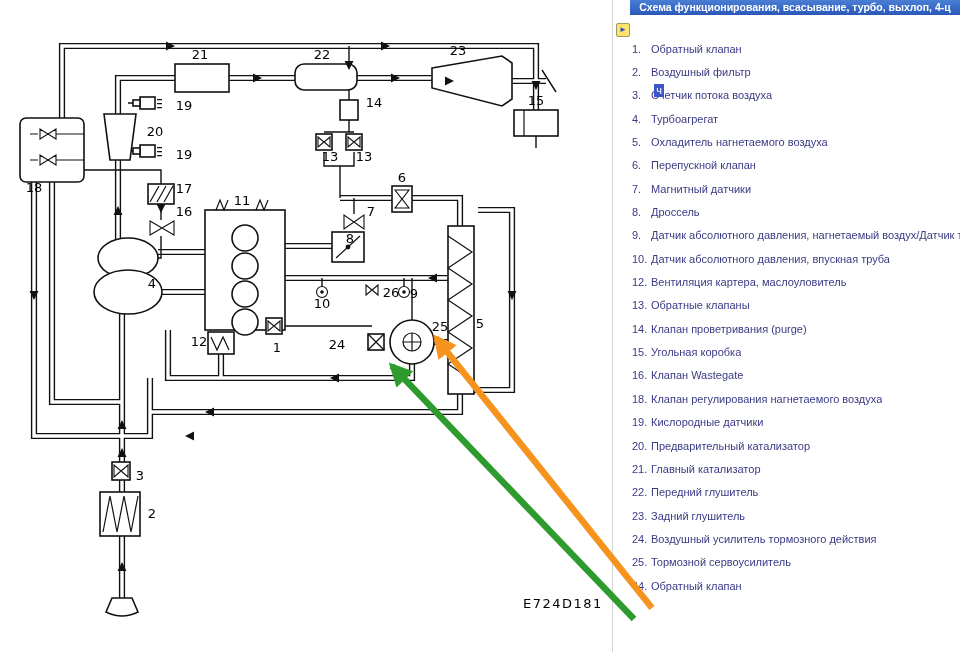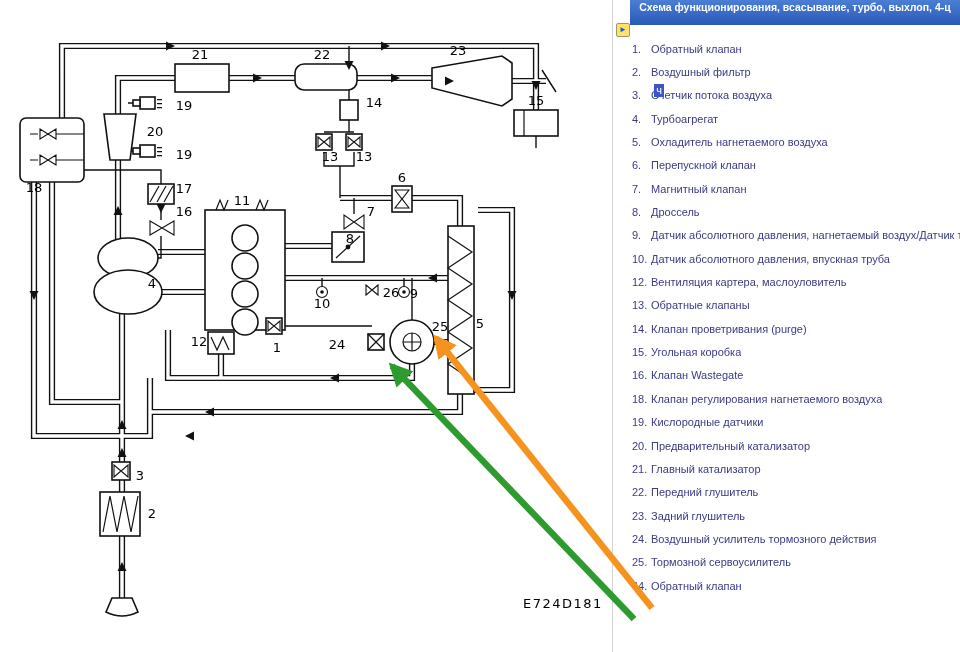--- a/index.html
+++ b/index.html
@@ -43,7 +43,7 @@
   }
   .hs-arrow{color:#2255cc;font-size:8px;line-height:8px;}
   .titlebar{
-    position:absolute;left:18px;top:0;right:0;height:25px;
+    position:absolute;left:18px;top:0;right:0;height:15px;
     background:linear-gradient(180deg,var(--titlebar1),var(--titlebar2));
     color:#fff;font-size:10.5px;font-weight:bold;line-height:15px;
     text-align:center;white-space:nowrap;overflow:hidden;padding:0 3px;

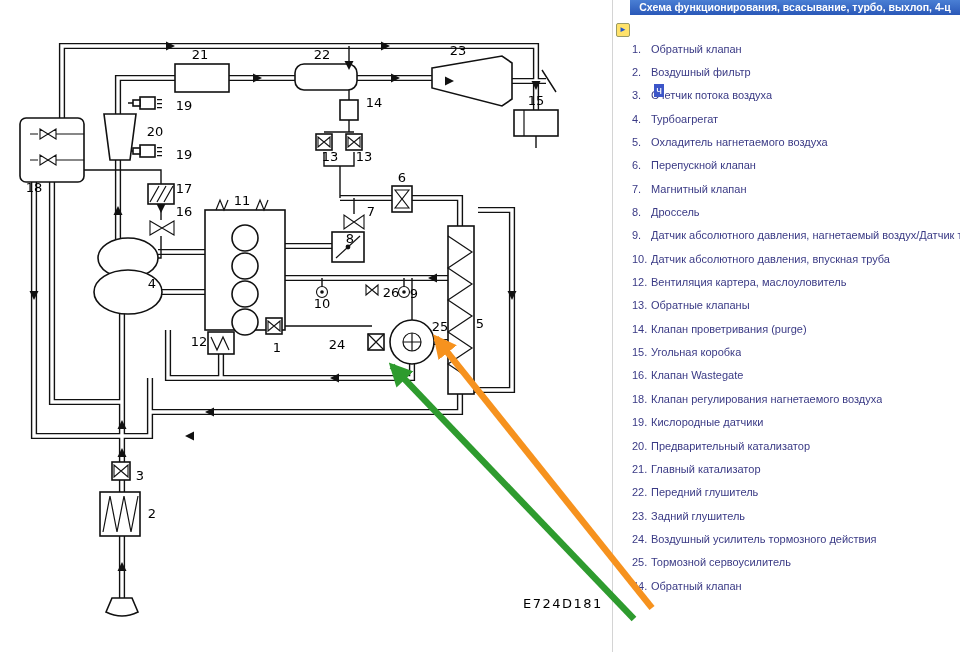--- a/index.html
+++ b/index.html
@@ -285,7 +285,7 @@
       </div>
       <div class="row">
         <span class="num">7.</span>
-        <span class="lbl">Магнитный клапан</span>
+        <span class="lbl">Магнитный датчики</span>
       </div>
       <div class="row">
         <span class="num">8.</span>

